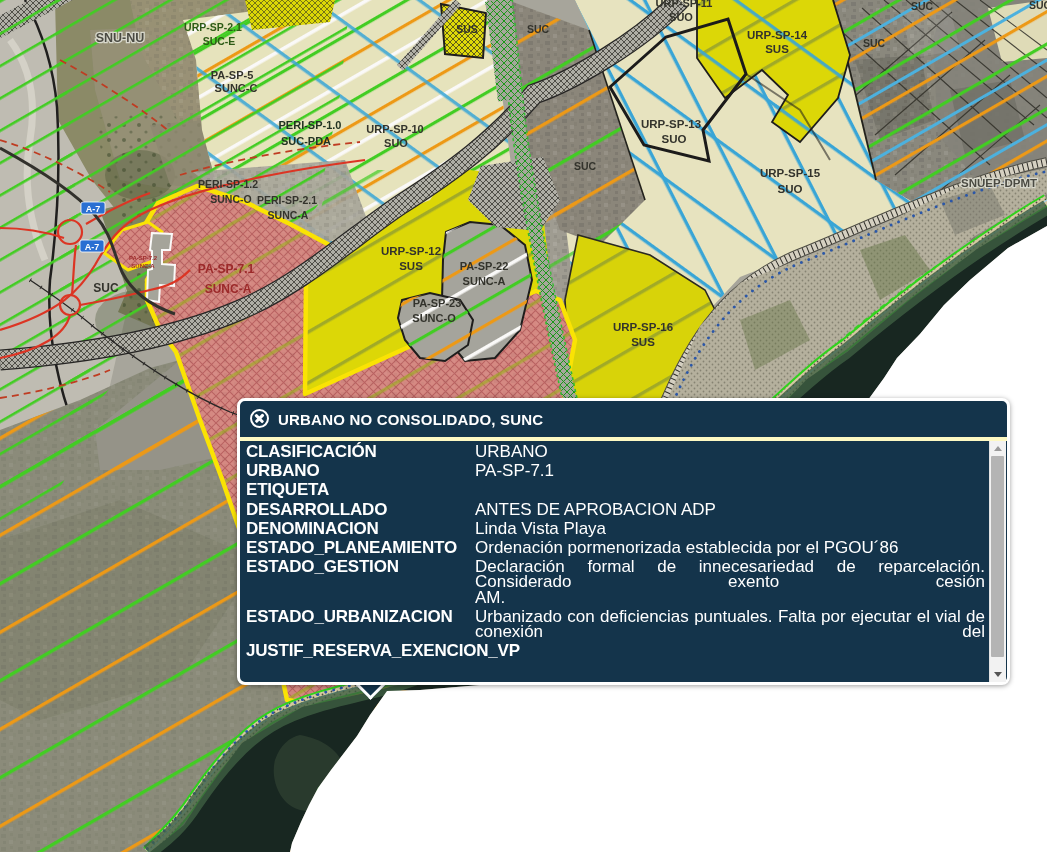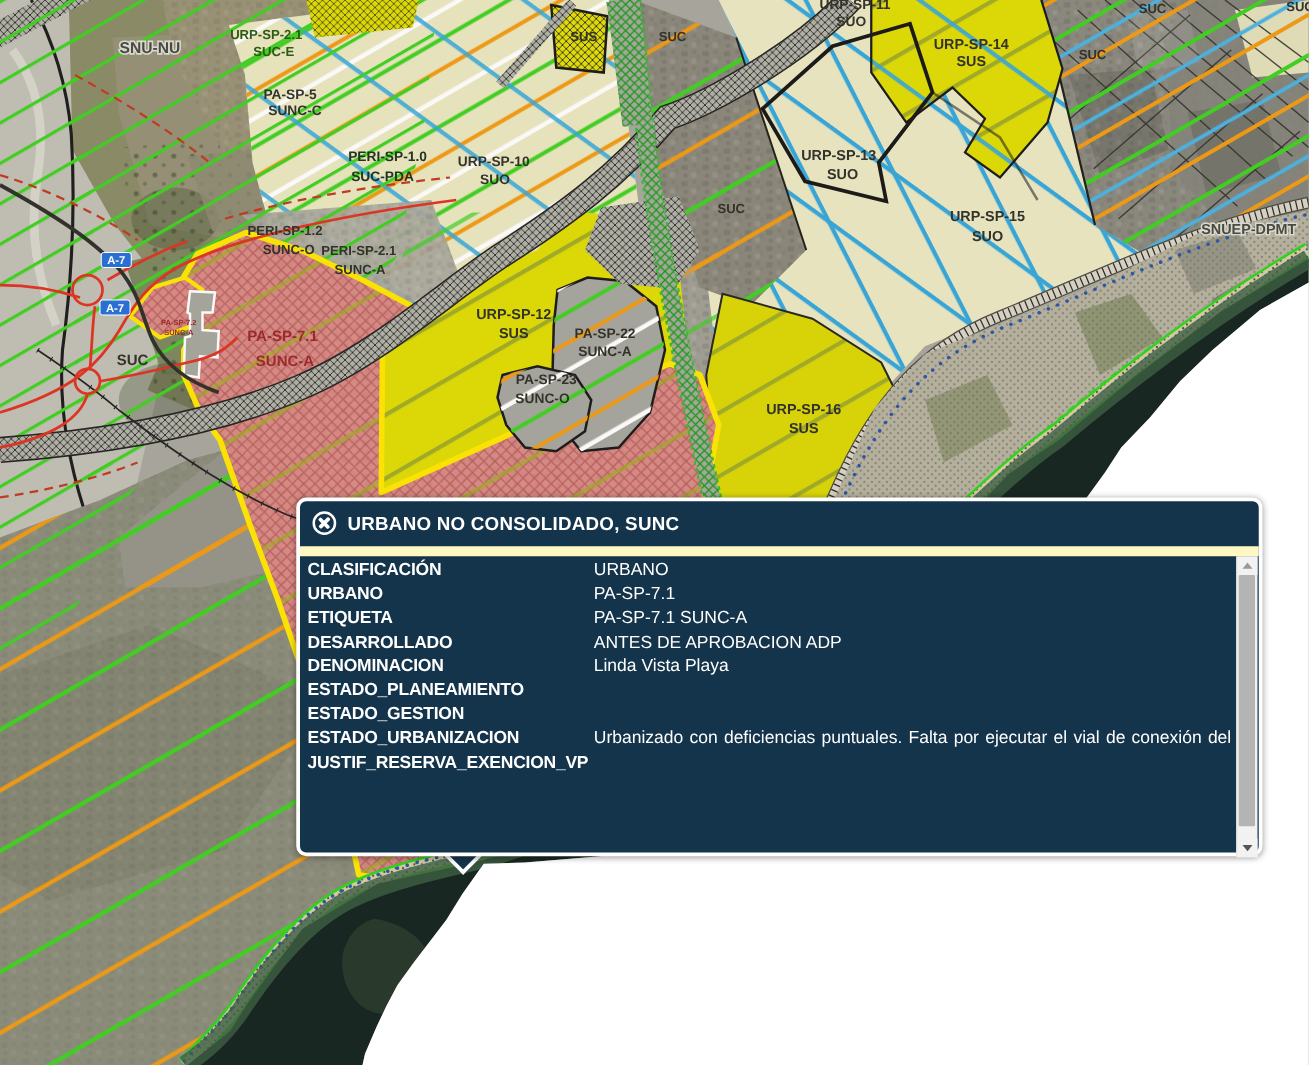--- a/index.html
+++ b/index.html
@@ -9,7 +9,7 @@
 #popup{position:absolute;left:237px;top:398px;width:773px;height:287px;box-sizing:border-box;
 background:#14344b;border:3px solid #fff;border-radius:8px;
 box-shadow:0 1px 5px rgba(0,0,0,.38);}
-#phead{position:relative;height:36px;border-bottom:8px solid #fef9c3;color:#fff;font-weight:bold;
+#phead{position:relative;height:36px;border-bottom:4px solid #fef9c3;color:#fff;font-weight:bold;
 font-size:15px;line-height:37px;padding-left:38px;letter-spacing:.2px;white-space:nowrap}
 #pclose{position:absolute;left:10px;top:8px;width:15px;height:15px;border:2.4px solid #fff;
 border-radius:50%;}

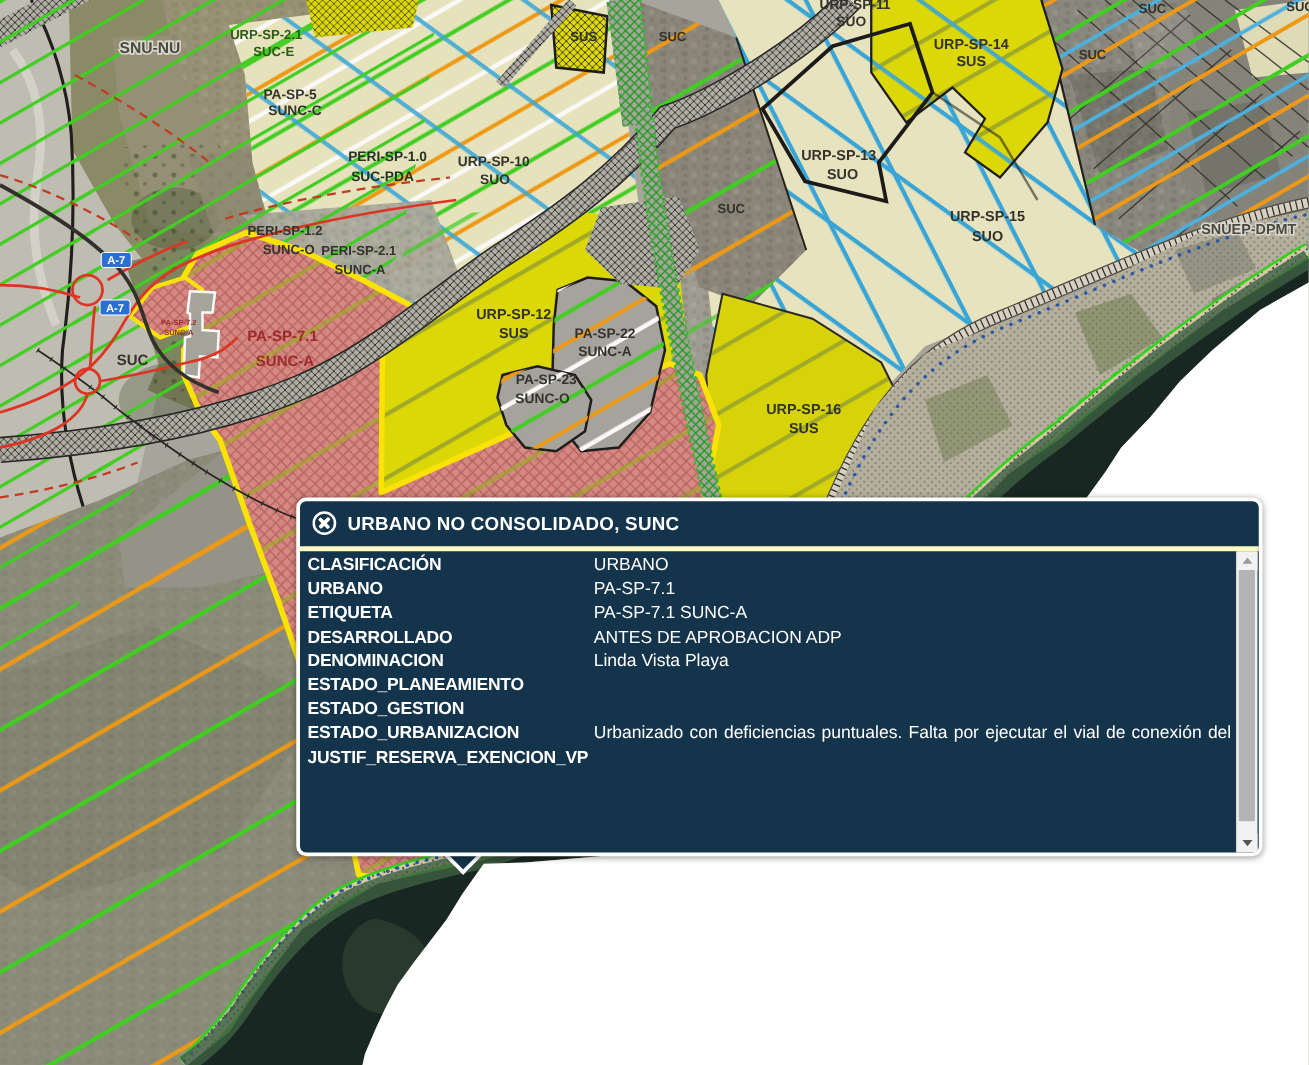--- a/index.html
+++ b/index.html
@@ -15,7 +15,7 @@
 border-radius:50%;}
 #pclose .b1,#pclose .b2{position:absolute;left:2.2px;top:6.4px;width:10.6px;height:2.6px;background:#fff;border-radius:1px}
 #pclose .b1{transform:rotate(45deg)}#pclose .b2{transform:rotate(-45deg)}
-#pbody{position:relative;height:241px;color:#fff;font-size:14px;overflow:hidden}
+#pbody{position:relative;height:241px;color:#fff;font-size:17px;overflow:hidden}
 #rows{position:absolute;left:6px;top:1px;width:731px}
 .row{display:flex;padding:2px 0}
 .lab{width:229px;flex:none;font-weight:bold;line-height:15.2px;letter-spacing:-0.2px;white-space:nowrap}

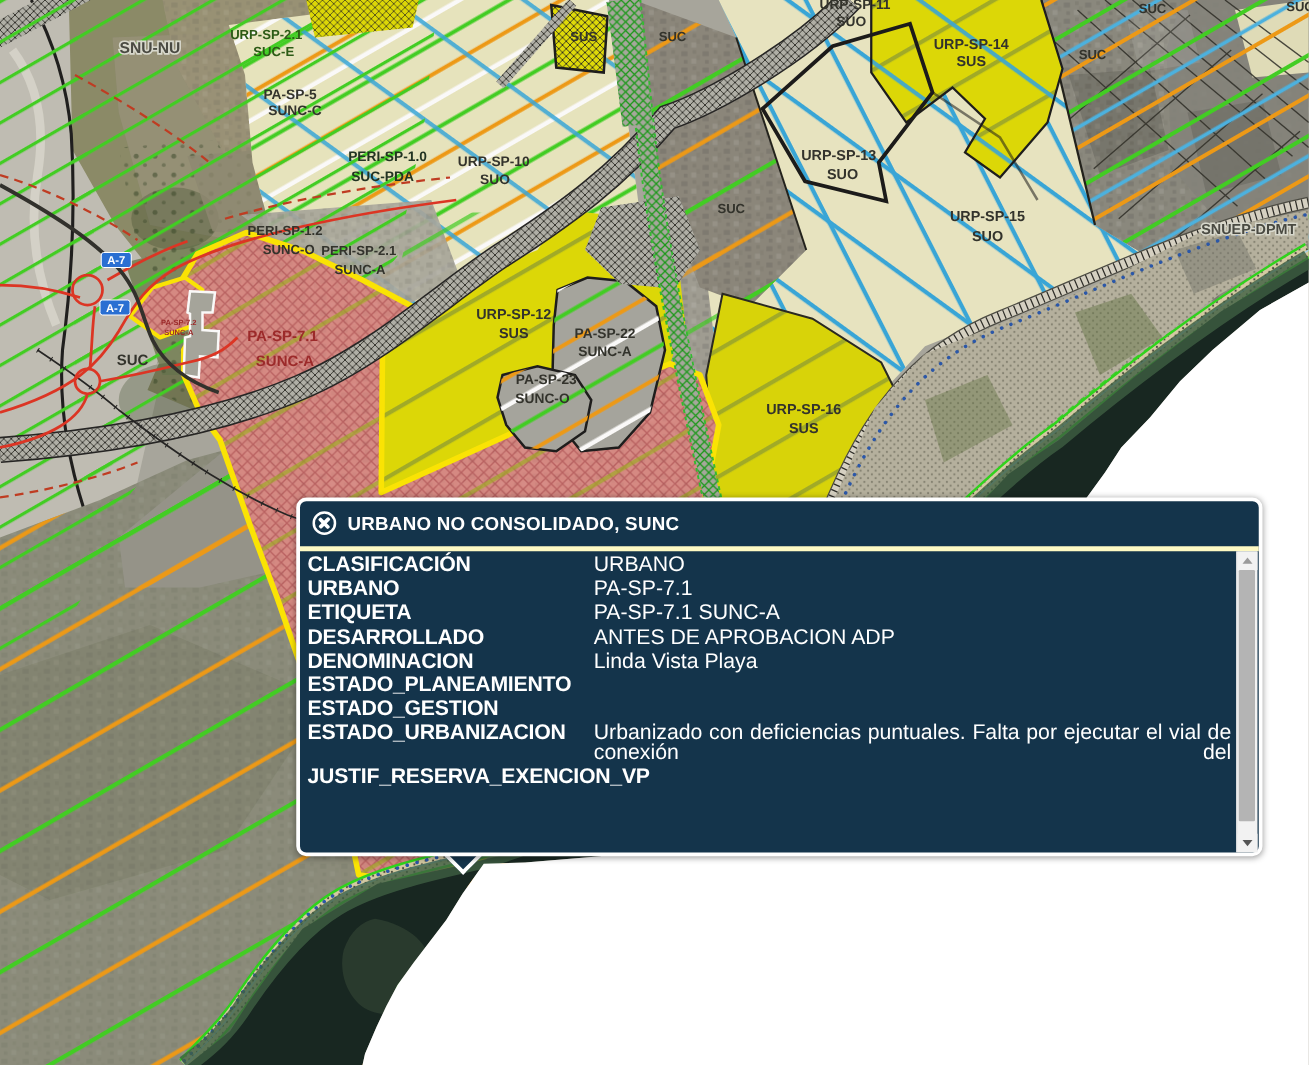--- a/index.html
+++ b/index.html
@@ -418,7 +418,6 @@
           </div>
 <div class="row">
             <div class="lab">ETIQUETA</div>
-            <div class="val">PA-SP-7.1 SUNC-A</div>
           </div>
 <div class="row">
             <div class="lab">DESARROLLADO</div>

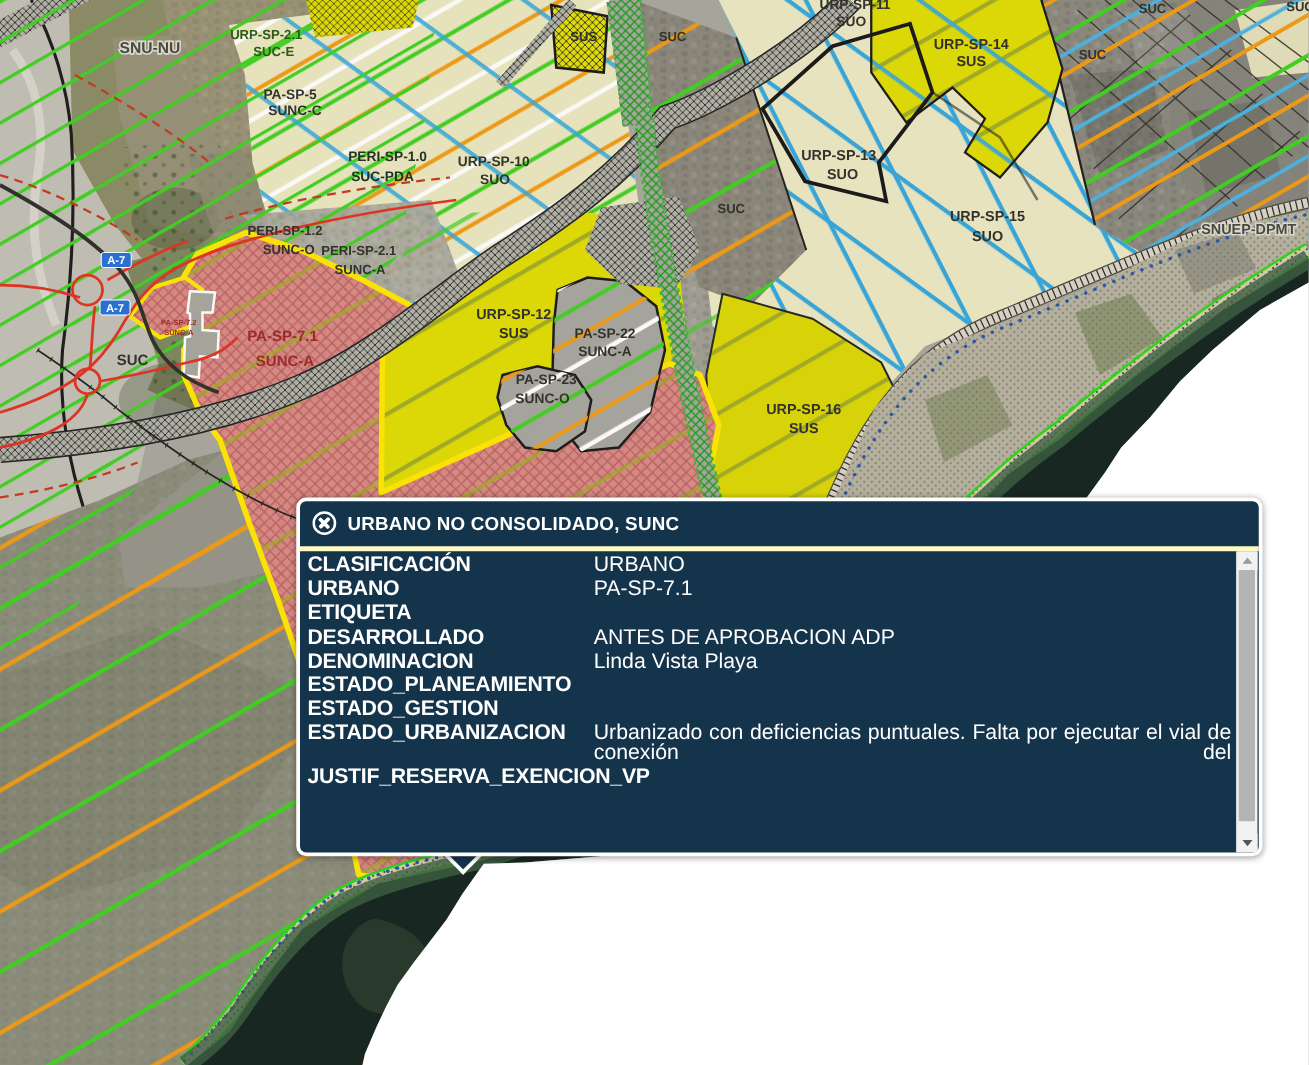--- a/index.html
+++ b/index.html
@@ -429,6 +429,7 @@
           </div>
 <div class="row">
             <div class="lab">ESTADO_PLANEAMIENTO</div>
+            <div class="val">Ordenación pormenorizada establecida por el PGOU´86</div>
           </div>
 <div class="row">
             <div class="lab">ESTADO_GESTION</div>

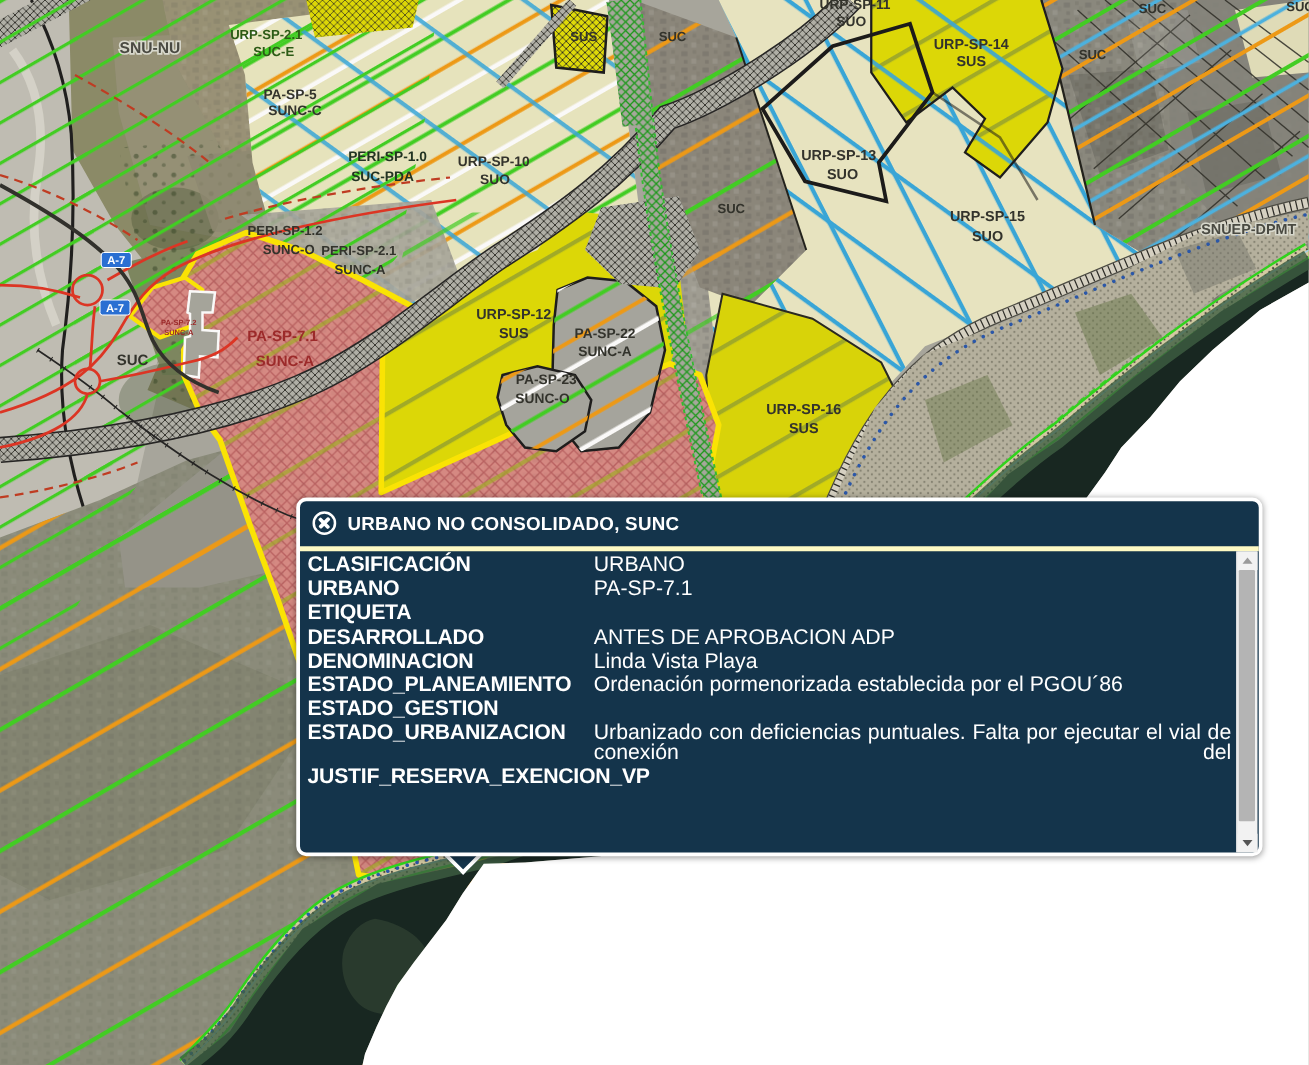--- a/index.html
+++ b/index.html
@@ -433,6 +433,10 @@
           </div>
 <div class="row">
             <div class="lab">ESTADO_GESTION</div>
+            <div class="val">
+              <div class="j">Declaración formal de innecesariedad de reparcelación. Considerado exento cesión</div>
+              <div>AM.</div>
+            </div>
           </div>
 <div class="row">
             <div class="lab">ESTADO_URBANIZACION</div>

